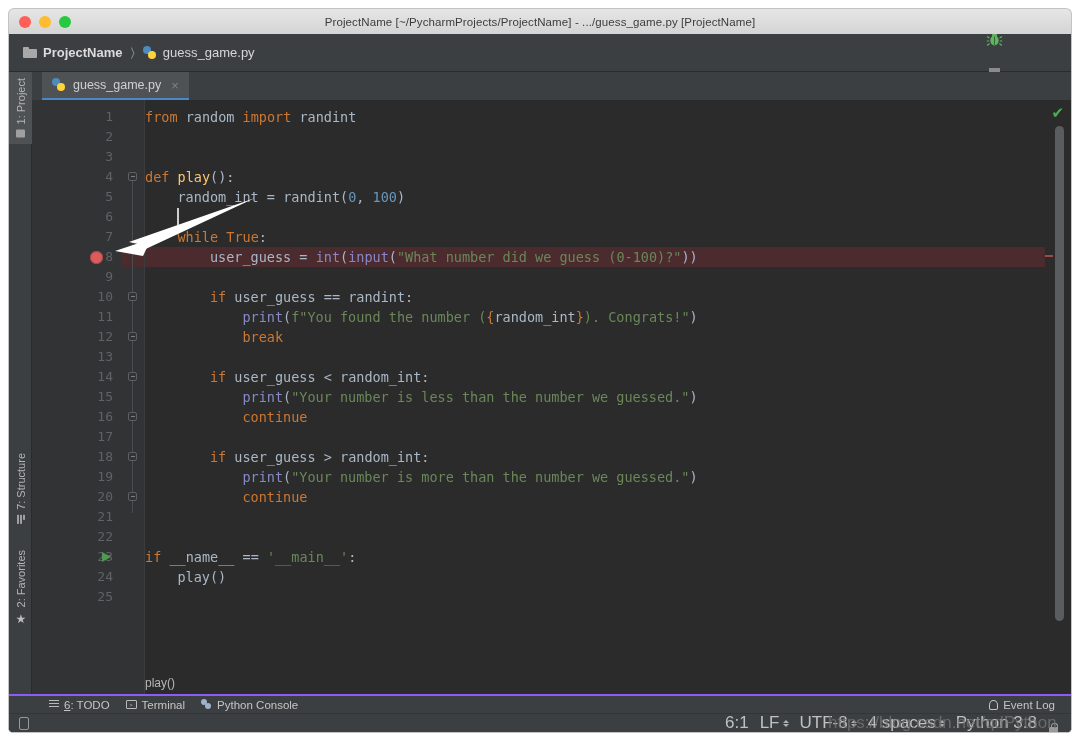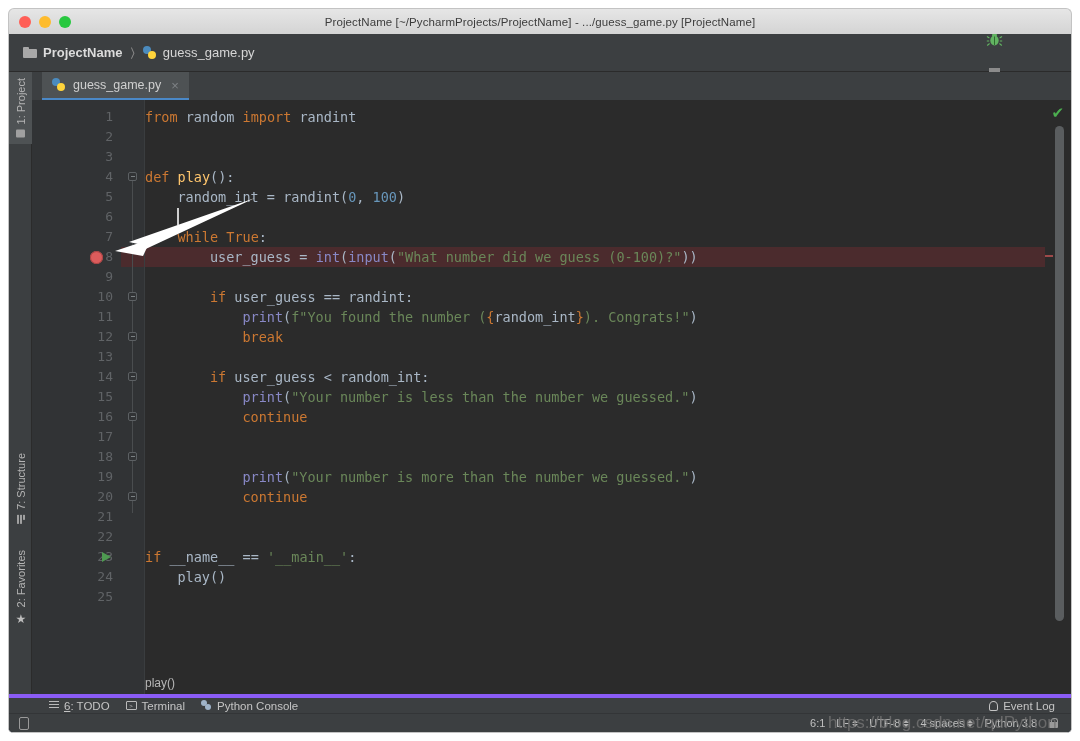--- a/index.html
+++ b/index.html
@@ -427,6 +427,7 @@
           <div class="codeline" style="top: 287px; left: 97.44px;"><span class="tok-builtin">print</span><span class="tok-id">(</span><span class="tok-str">"Your number is less than the number we guessed."</span><span class="tok-id">)</span></div>
           <div class="codeline" style="top: 307px; left: 97.44px;"><span class="tok-kw">continue</span></div>
           <div class="codeline" style="top: 327px; left: 0px;"></div>
+          <div class="codeline" style="top: 347px; left: 64.96px;"><span class="tok-kw">if </span><span class="tok-id">user_guess &gt; random_int:</span></div>
           <div class="codeline" style="top: 367px; left: 97.44px;"><span class="tok-builtin">print</span><span class="tok-id">(</span><span class="tok-str">"Your number is more than the number we guessed."</span><span class="tok-id">)</span></div>
           <div class="codeline" style="top: 387px; left: 97.44px;"><span class="tok-kw">continue</span></div>
           <div class="codeline" style="top: 407px; left: 0px;"></div>

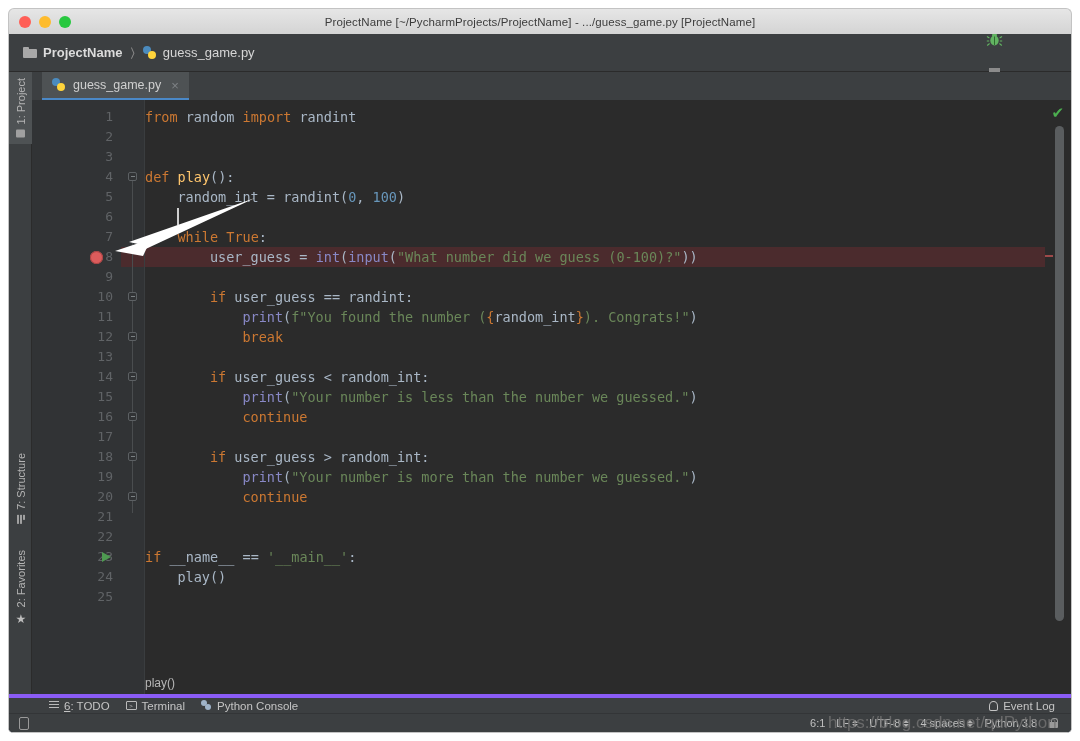--- a/index.html
+++ b/index.html
@@ -209,7 +209,7 @@
   .bottombar {
     position: absolute; left: 0; right: 0; bottom: 19px; height: 19px;
     background: #3c3f41; display: flex; align-items: center;
-    border-top: 4px solid #8b5cf6;
+    border-top: 2px solid #8b5cf6;
   }
   .bb-item {
     display: flex; align-items: center; gap: 5px;

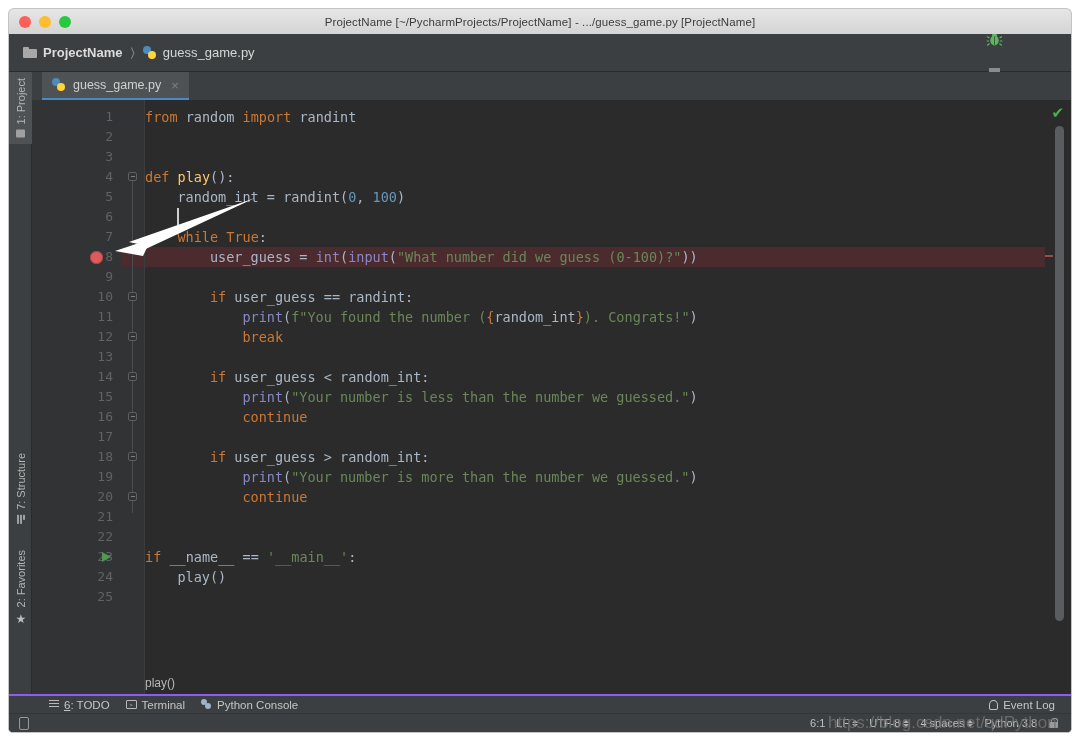--- a/index.html
+++ b/index.html
@@ -239,8 +239,8 @@
   .sb-left { margin-left: 10px; display:flex; align-items:center; }
   .ico-widget { width:10px;height:13px;border:1.3px solid #9a9a9a;border-radius:2px; }
   .sb-right {
-    margin-left: auto; margin-right: 12px; display: flex; align-items: flex-start; gap: 11px;
-    font-size: 11px; color: #c0c0c0;
+    margin-left: auto; margin-right: 12px; display: flex; align-items: flex-end; gap: 11px;
+    font-size: 17px; color: #c0c0c0;
   }
   .sb-chunk { display: flex; align-items: center; gap: 3px; }
   .updown { display:inline-flex; flex-direction:column; gap:1px; }

